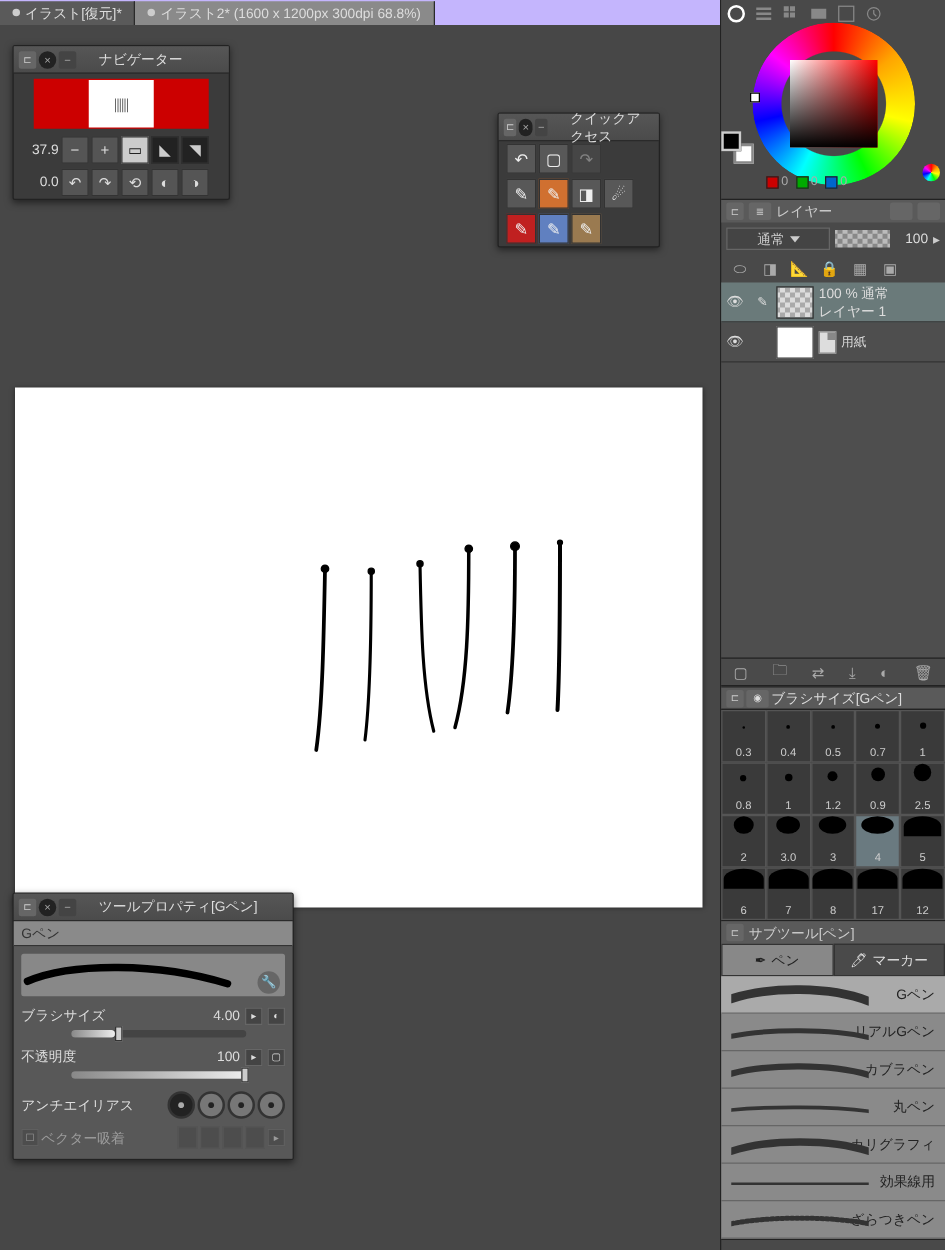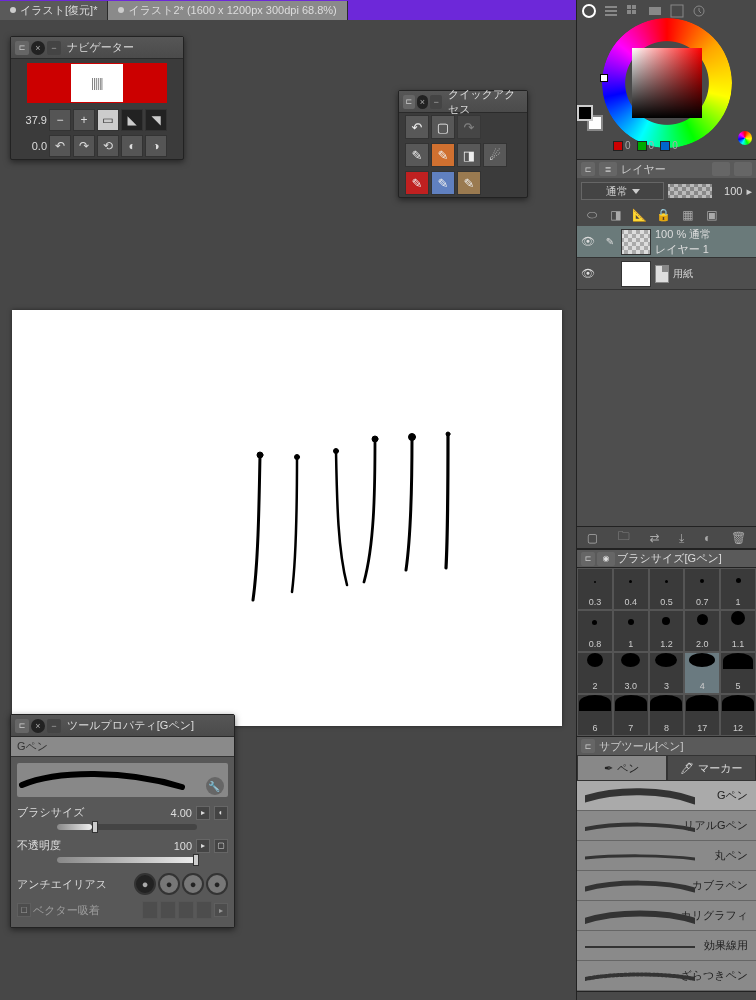--- a/index.html
+++ b/index.html
@@ -6,7 +6,7 @@
 body { background: #3e3e3e; width: 756px; height: 1000px; overflow: hidden; color: #ddd; position: relative; }
 
 
-.tab-bar { height: 20px; background: #6d28d9; display: flex; align-items: center; }
+.tab-bar { height: 20px; background: #c4b5fd; display: flex; align-items: center; }
 .tab { padding: 2px 10px; background: #5a5a5a; border-right: 1px solid #2a2a2a; display: flex; align-items: center; gap: 4px; }
 .tab.active { background: #8a8a8a; }
 .tab .dot { width: 6px; height: 6px; border-radius: 50%; background: #ccc; }

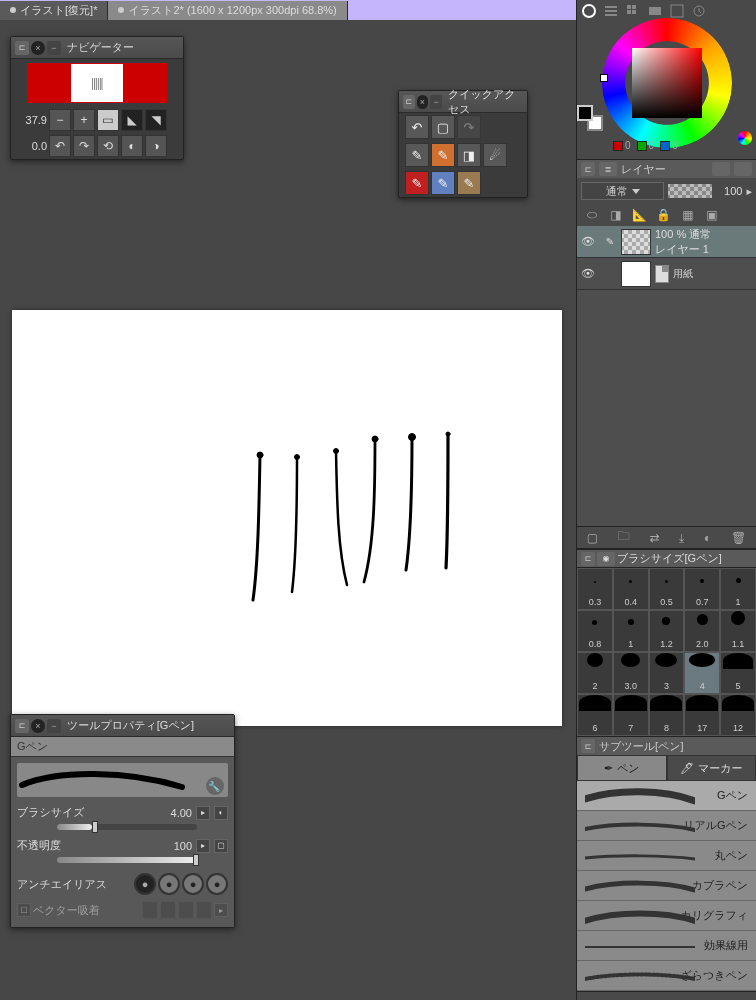--- a/index.html
+++ b/index.html
@@ -19,7 +19,7 @@
 
 .panel { position: absolute; background: #3b3b3b; border: 1px solid #222; box-shadow: 0 2px 6px rgba(0,0,0,0.5); border-radius: 2px; }
 .panel-title { height: 22px; background: linear-gradient(#565656,#4b4b4b); display: flex; align-items: center; gap: 2px; padding: 0 4px; border-bottom: 1px solid #2a2a2a; }
-.panel-title .t { margin-left: 4px; color: #ddd; }
+.panel-title .t { margin-left: 16px; color: #ddd; }
 .pin { width: 14px; height: 14px; background: #666; border-radius: 2px; display:flex; align-items:center; justify-content:center; font-size:8px; color:#ccc;}
 .closebtn { width: 14px; height: 14px; background: #222; border-radius: 7px; display:flex; align-items:center; justify-content:center; color:#aaa; font-size:9px; }
 .minbtn { width: 14px; height: 14px; background: #444; border-radius: 2px; display:flex; align-items:center; justify-content:center; color:#aaa; font-size:9px; }

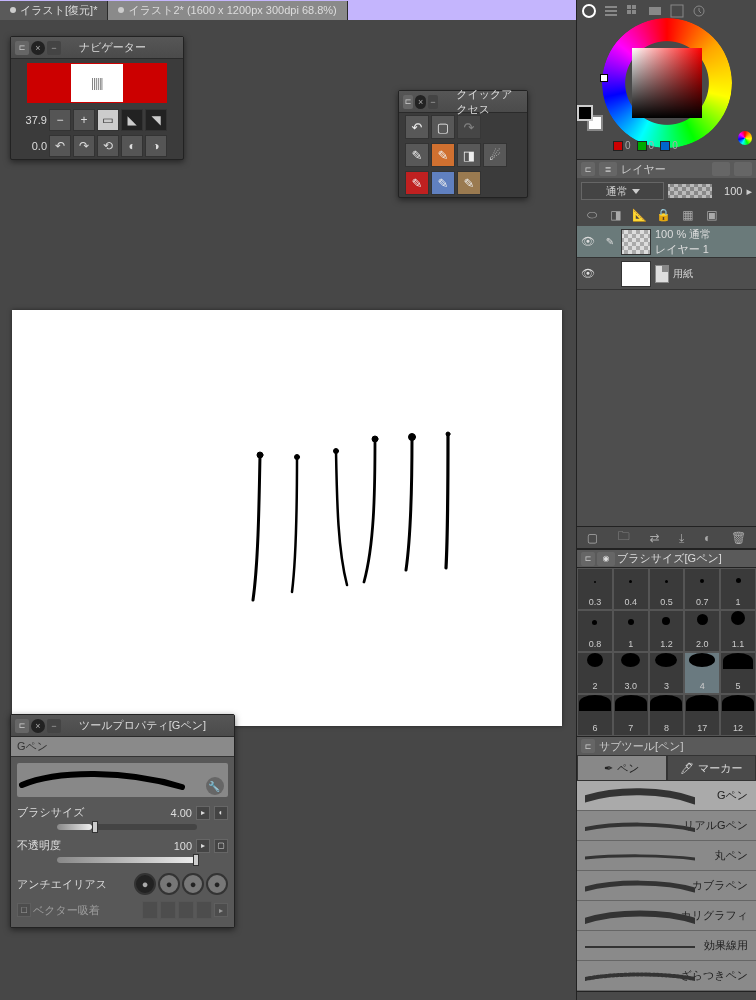--- a/index.html
+++ b/index.html
@@ -457,7 +457,7 @@
         </div>
         <div class="bcell">
           <div class="bdot" style="width:11px;height:11px;"></div>
-          <div class="blabel">2.0</div>
+          <div class="blabel">0.9</div>
         </div>
         <div class="bcell">
           <div class="bdot" style="width:14px;height:14px;"></div>

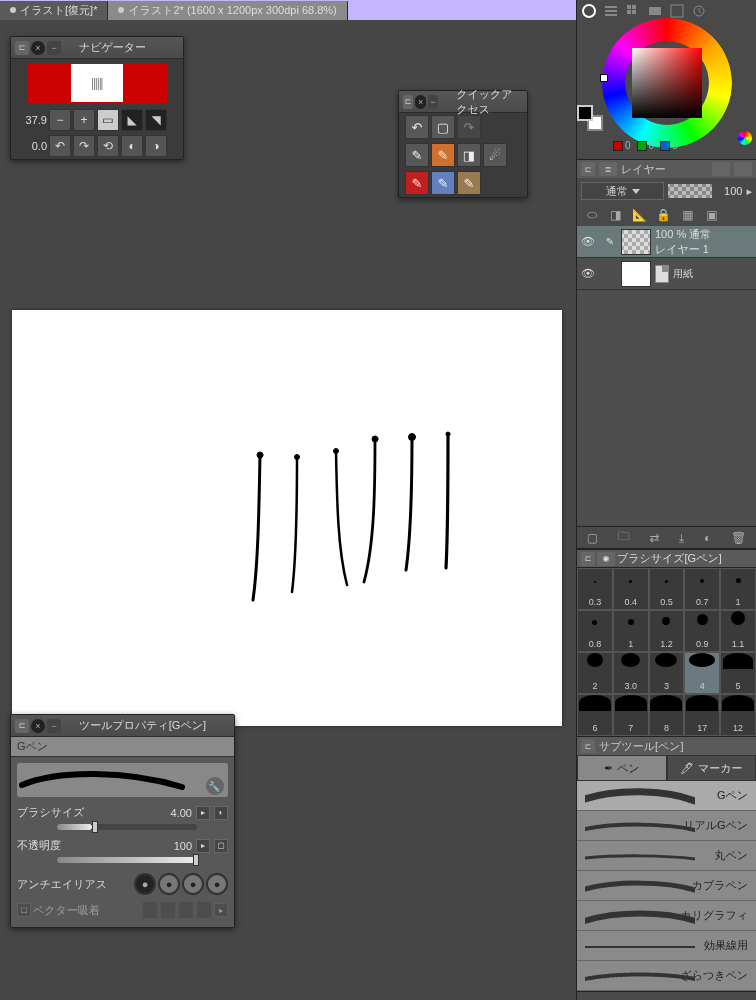--- a/index.html
+++ b/index.html
@@ -461,7 +461,7 @@
         </div>
         <div class="bcell">
           <div class="bdot" style="width:14px;height:14px;"></div>
-          <div class="blabel">1.1</div>
+          <div class="blabel">2.5</div>
         </div>
         <div class="bcell">
           <div class="bdot" style="width:16px;height:16px;"></div>

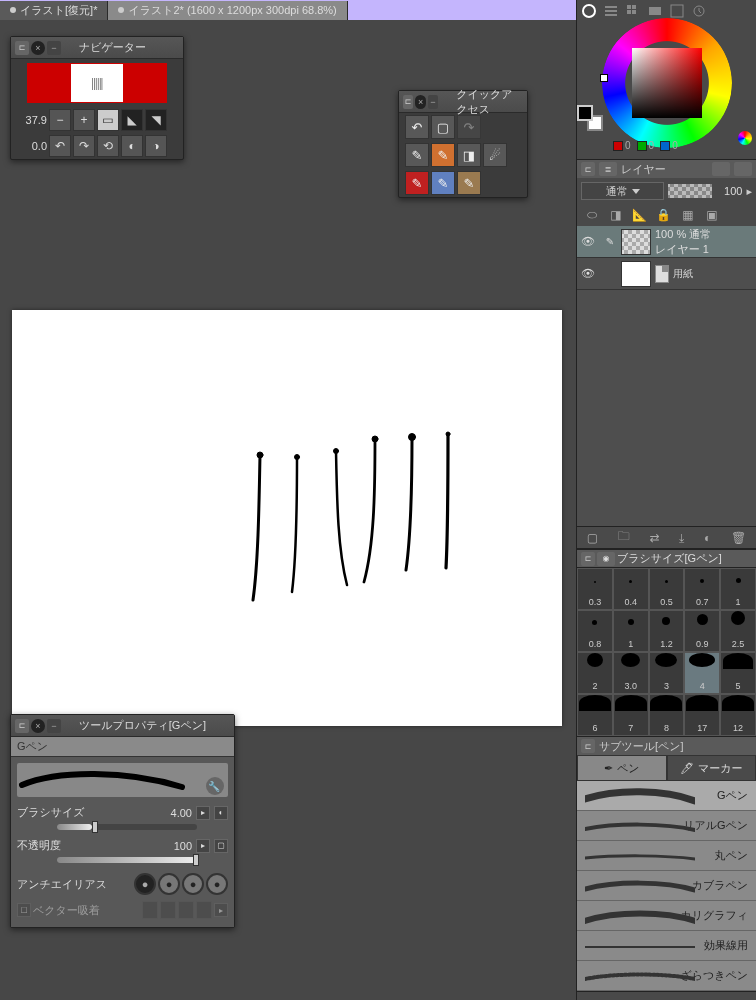--- a/index.html
+++ b/index.html
@@ -530,30 +530,30 @@
         </div>
         <div class="strow">
           <svg class="stroke-preview" viewBox="0 0 110 18">
+            <path d="M0 12 C 30 4, 80 4, 110 13" stroke="#333" stroke-width="5" fill="none" stroke-linecap="round"></path>
+          </svg>
+          <span>カブラペン</span>
+        </div>
+        <div class="strow">
+          <svg class="stroke-preview" viewBox="0 0 110 18">
             <path d="M0 11 C 30 8, 80 8, 110 12" stroke="#333" stroke-width="3" fill="none" stroke-linecap="round"></path>
           </svg>
           <span>丸ペン</span>
         </div>
         <div class="strow">
           <svg class="stroke-preview" viewBox="0 0 110 18">
-            <path d="M0 12 C 30 4, 80 4, 110 13" stroke="#333" stroke-width="5" fill="none" stroke-linecap="round"></path>
-          </svg>
-          <span>カブラペン</span>
+            <path d="M0 14 C 30 4, 80 4, 110 14" stroke="#333" stroke-width="6" fill="none" stroke-linecap="round"></path>
+          </svg>
+          <span>カリグラフィ</span>
         </div>
         <div class="strow">
           <svg class="stroke-preview" viewBox="0 0 110 18">
-            <path d="M0 14 C 30 4, 80 4, 110 14" stroke="#333" stroke-width="6" fill="none" stroke-linecap="round"></path>
-          </svg>
-          <span>カリグラフィ</span>
+            <path d="M0 10 L 110 10" stroke="#333" stroke-width="2" fill="none" stroke-linecap="round"></path>
+          </svg>
+          <span>効果線用</span>
         </div>
         <div class="strow">
           <svg class="stroke-preview" viewBox="0 0 110 18">
-            <path d="M0 10 L 110 10" stroke="#333" stroke-width="2" fill="none" stroke-linecap="round"></path>
-          </svg>
-          <span>効果線用</span>
-        </div>
-        <div class="strow">
-          <svg class="stroke-preview" viewBox="0 0 110 18">
             <path d="M0 12 C 30 6, 80 6, 110 12" stroke="#333" stroke-width="4" fill="none" stroke-linecap="round" stroke-dasharray="2 2"></path>
           </svg>
           <span>ざらつきペン</span>

